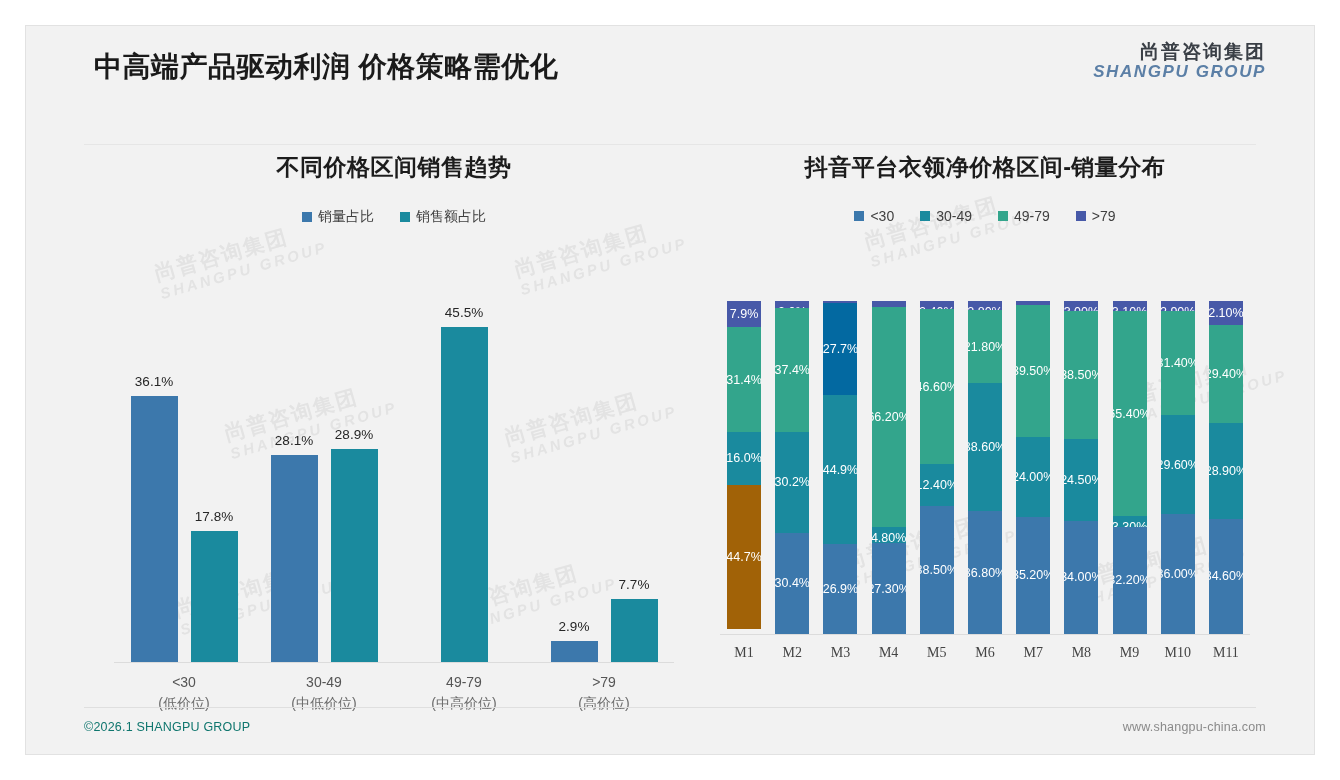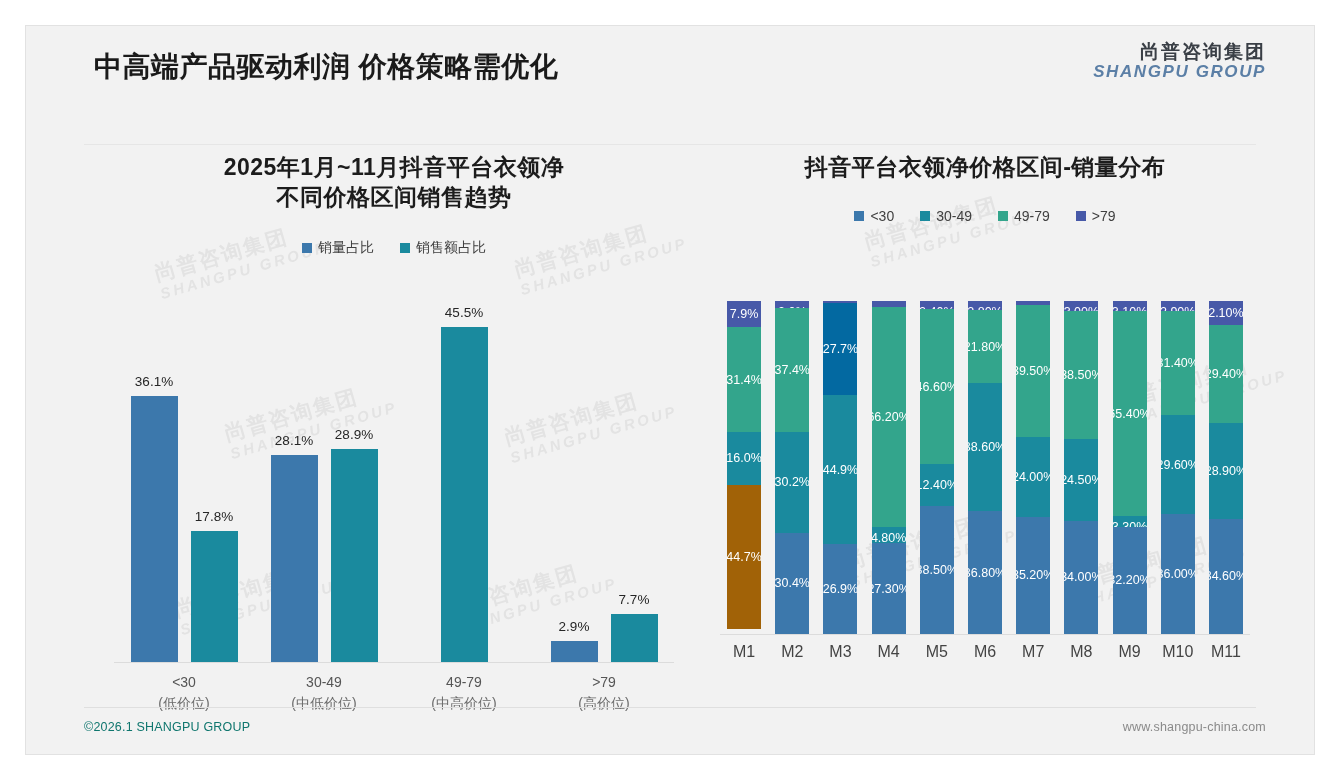--- a/index.html
+++ b/index.html
@@ -189,7 +189,6 @@
 
   <div class="panel" id="panel-left">
     <div class="panel-title">
-      <div>2025年1月~11月抖音平台衣领净</div>
       <div>不同价格区间销售趋势</div>
     </div>
     <div class="legend" id="legend-left">

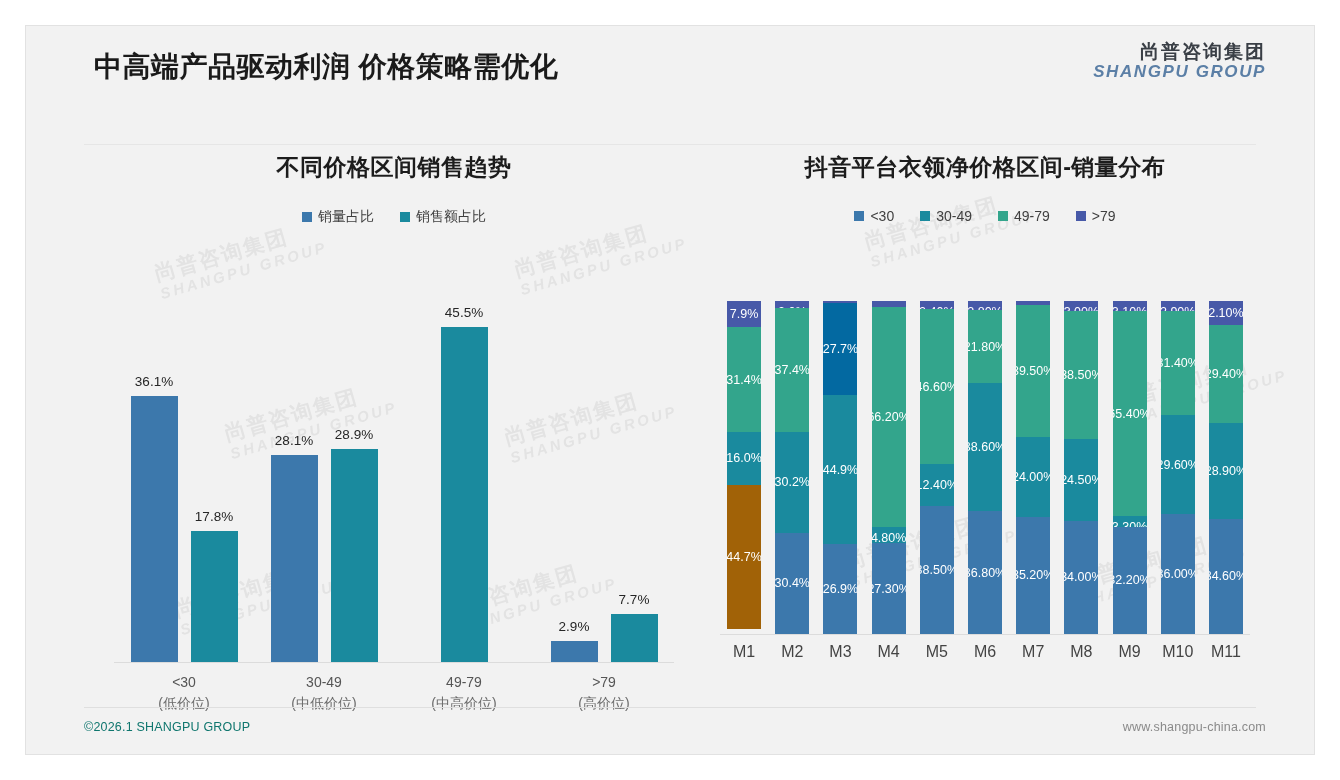--- a/index.html
+++ b/index.html
@@ -237,7 +237,7 @@
             <div class="fill" style="background: rgb(60, 120, 172);"></div>
             <div class="vlabel">2.9%</div>
           </div>
-          <div class="gbar" style="height: 48px; margin-top: 8px;">
+          <div class="gbar" style="height: 63px; margin-top: 8px;">
             <div class="fill" style="background: rgb(26, 138, 158);"></div>
             <div class="vlabel">7.7%</div>
           </div>

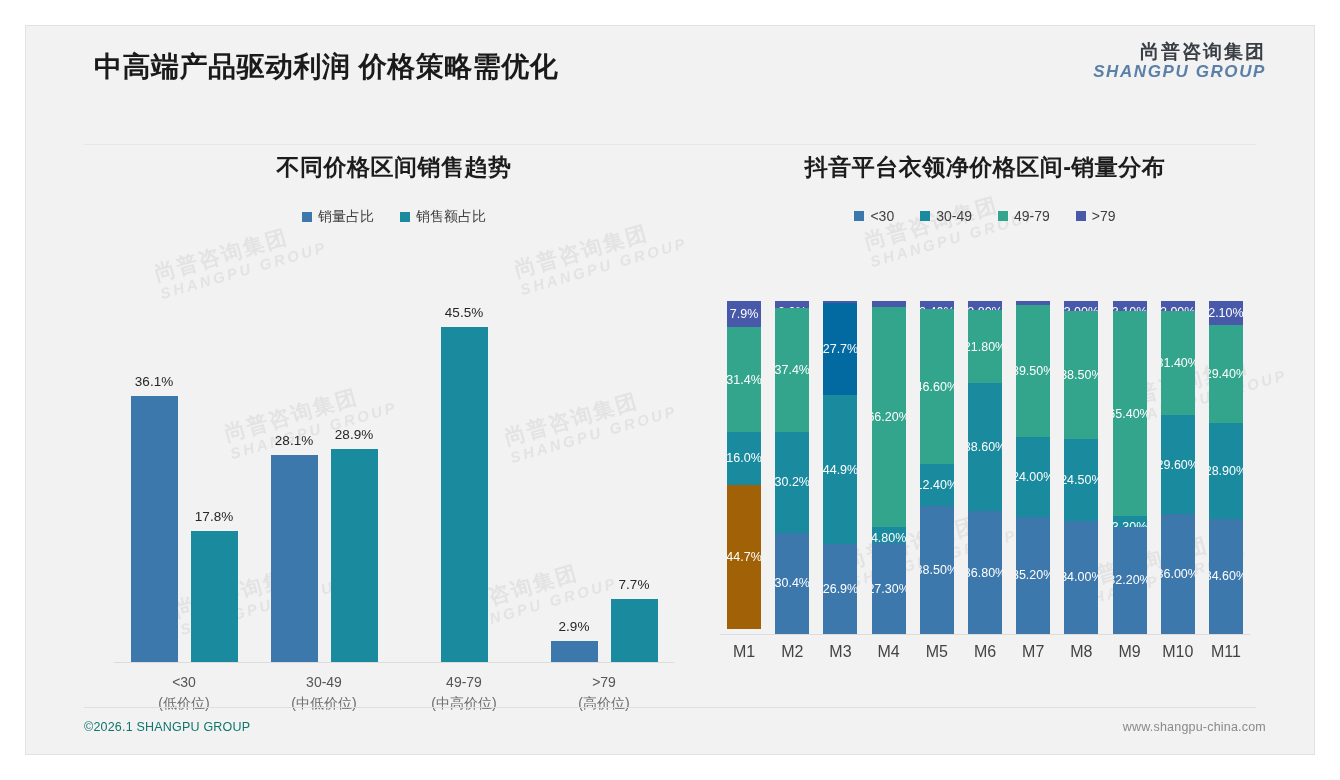--- a/index.html
+++ b/index.html
@@ -116,7 +116,7 @@
   .seg.tiny span { top: 4px; transform: translate(-50%, 0); }
   .smonth {
     position: absolute; bottom: 2px; width: 34px;
-    text-align: center; font-size: 16px; color: #444;
+    text-align: center; font-size: 14px; color: #444; font-family: Liberation Serif, serif;
   }
   
   #footer-rule {

